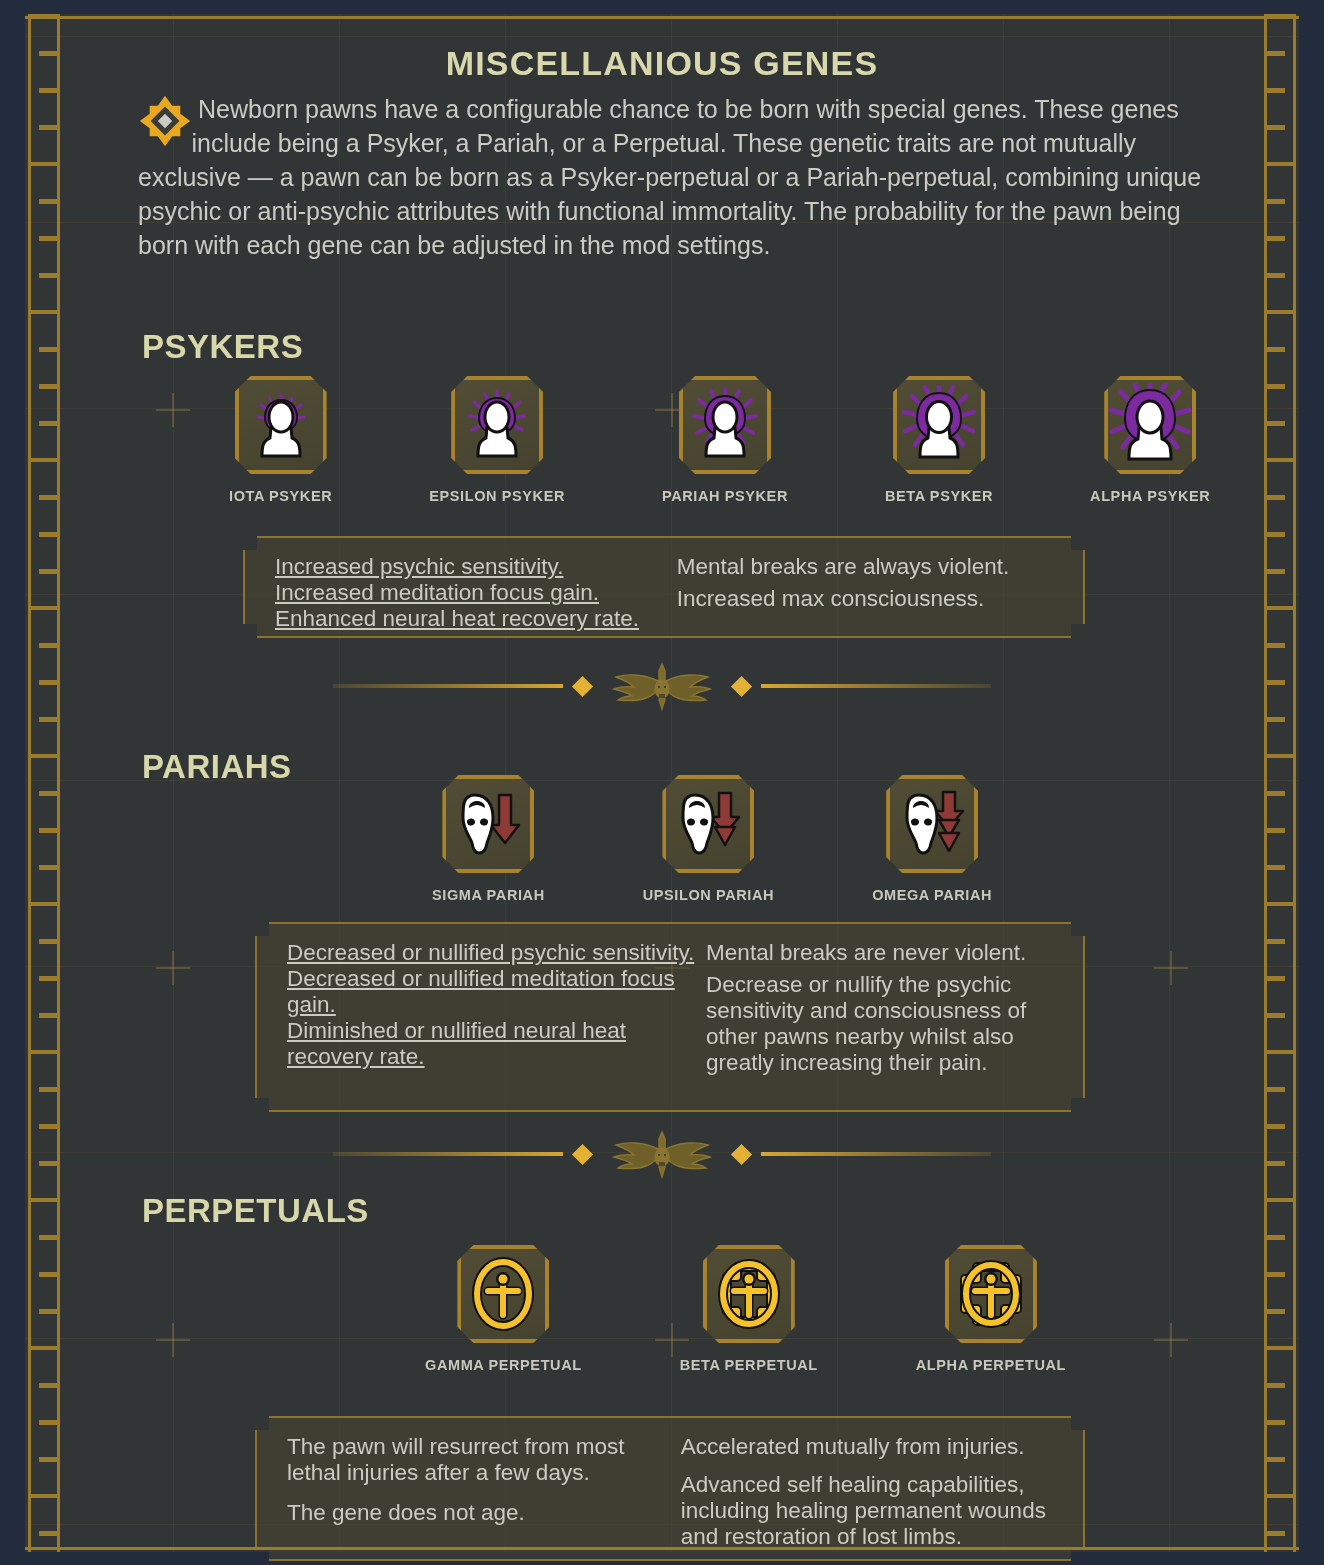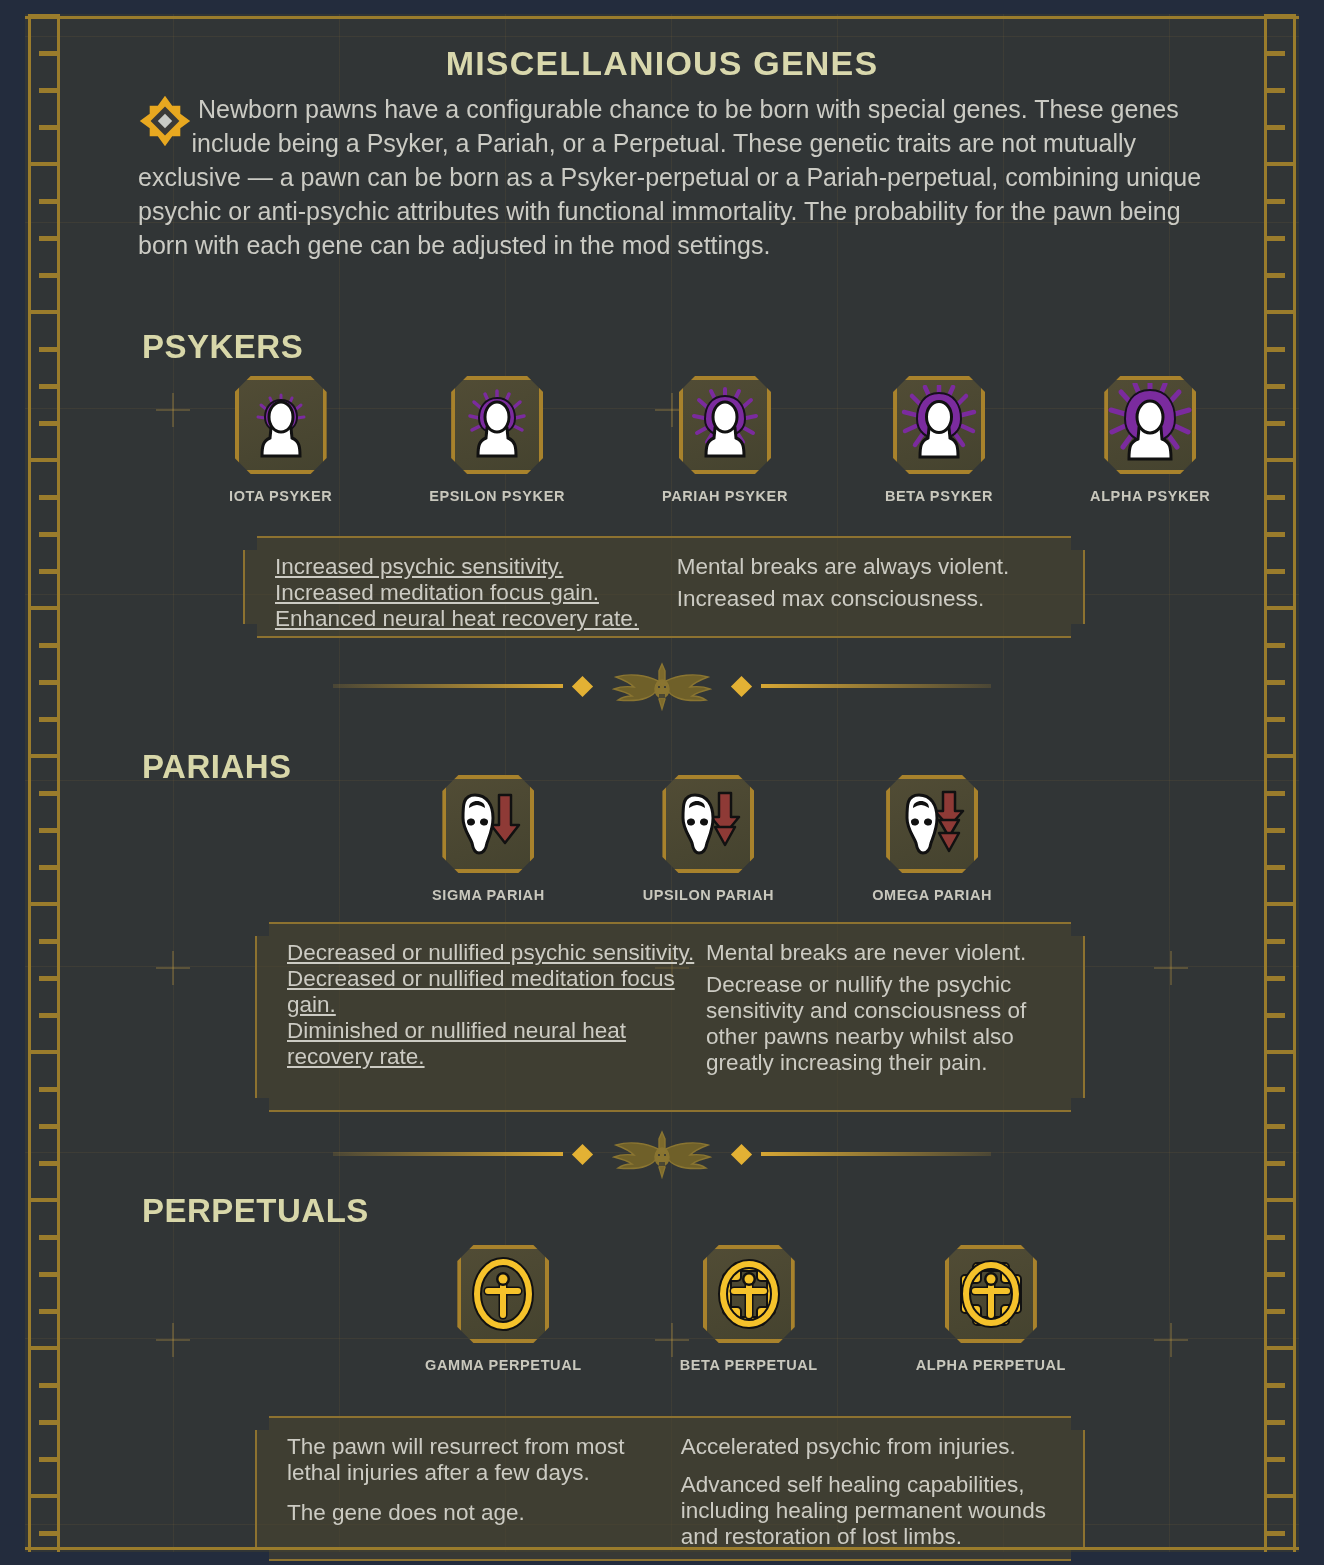--- a/index.html
+++ b/index.html
@@ -648,7 +648,7 @@
       <p>The gene does not age.</p>
     </div>
     <div class="desc-col" style="width:392px;">
-      <p style="margin-bottom:12px;">Accelerated psychic from injuries.</p>
+      <p style="margin-bottom:12px;">Accelerated mutually from injuries.</p>
       <p>Advanced self healing capabilities, including healing permanent wounds and restoration of lost limbs.</p>
     </div>
   </div>

